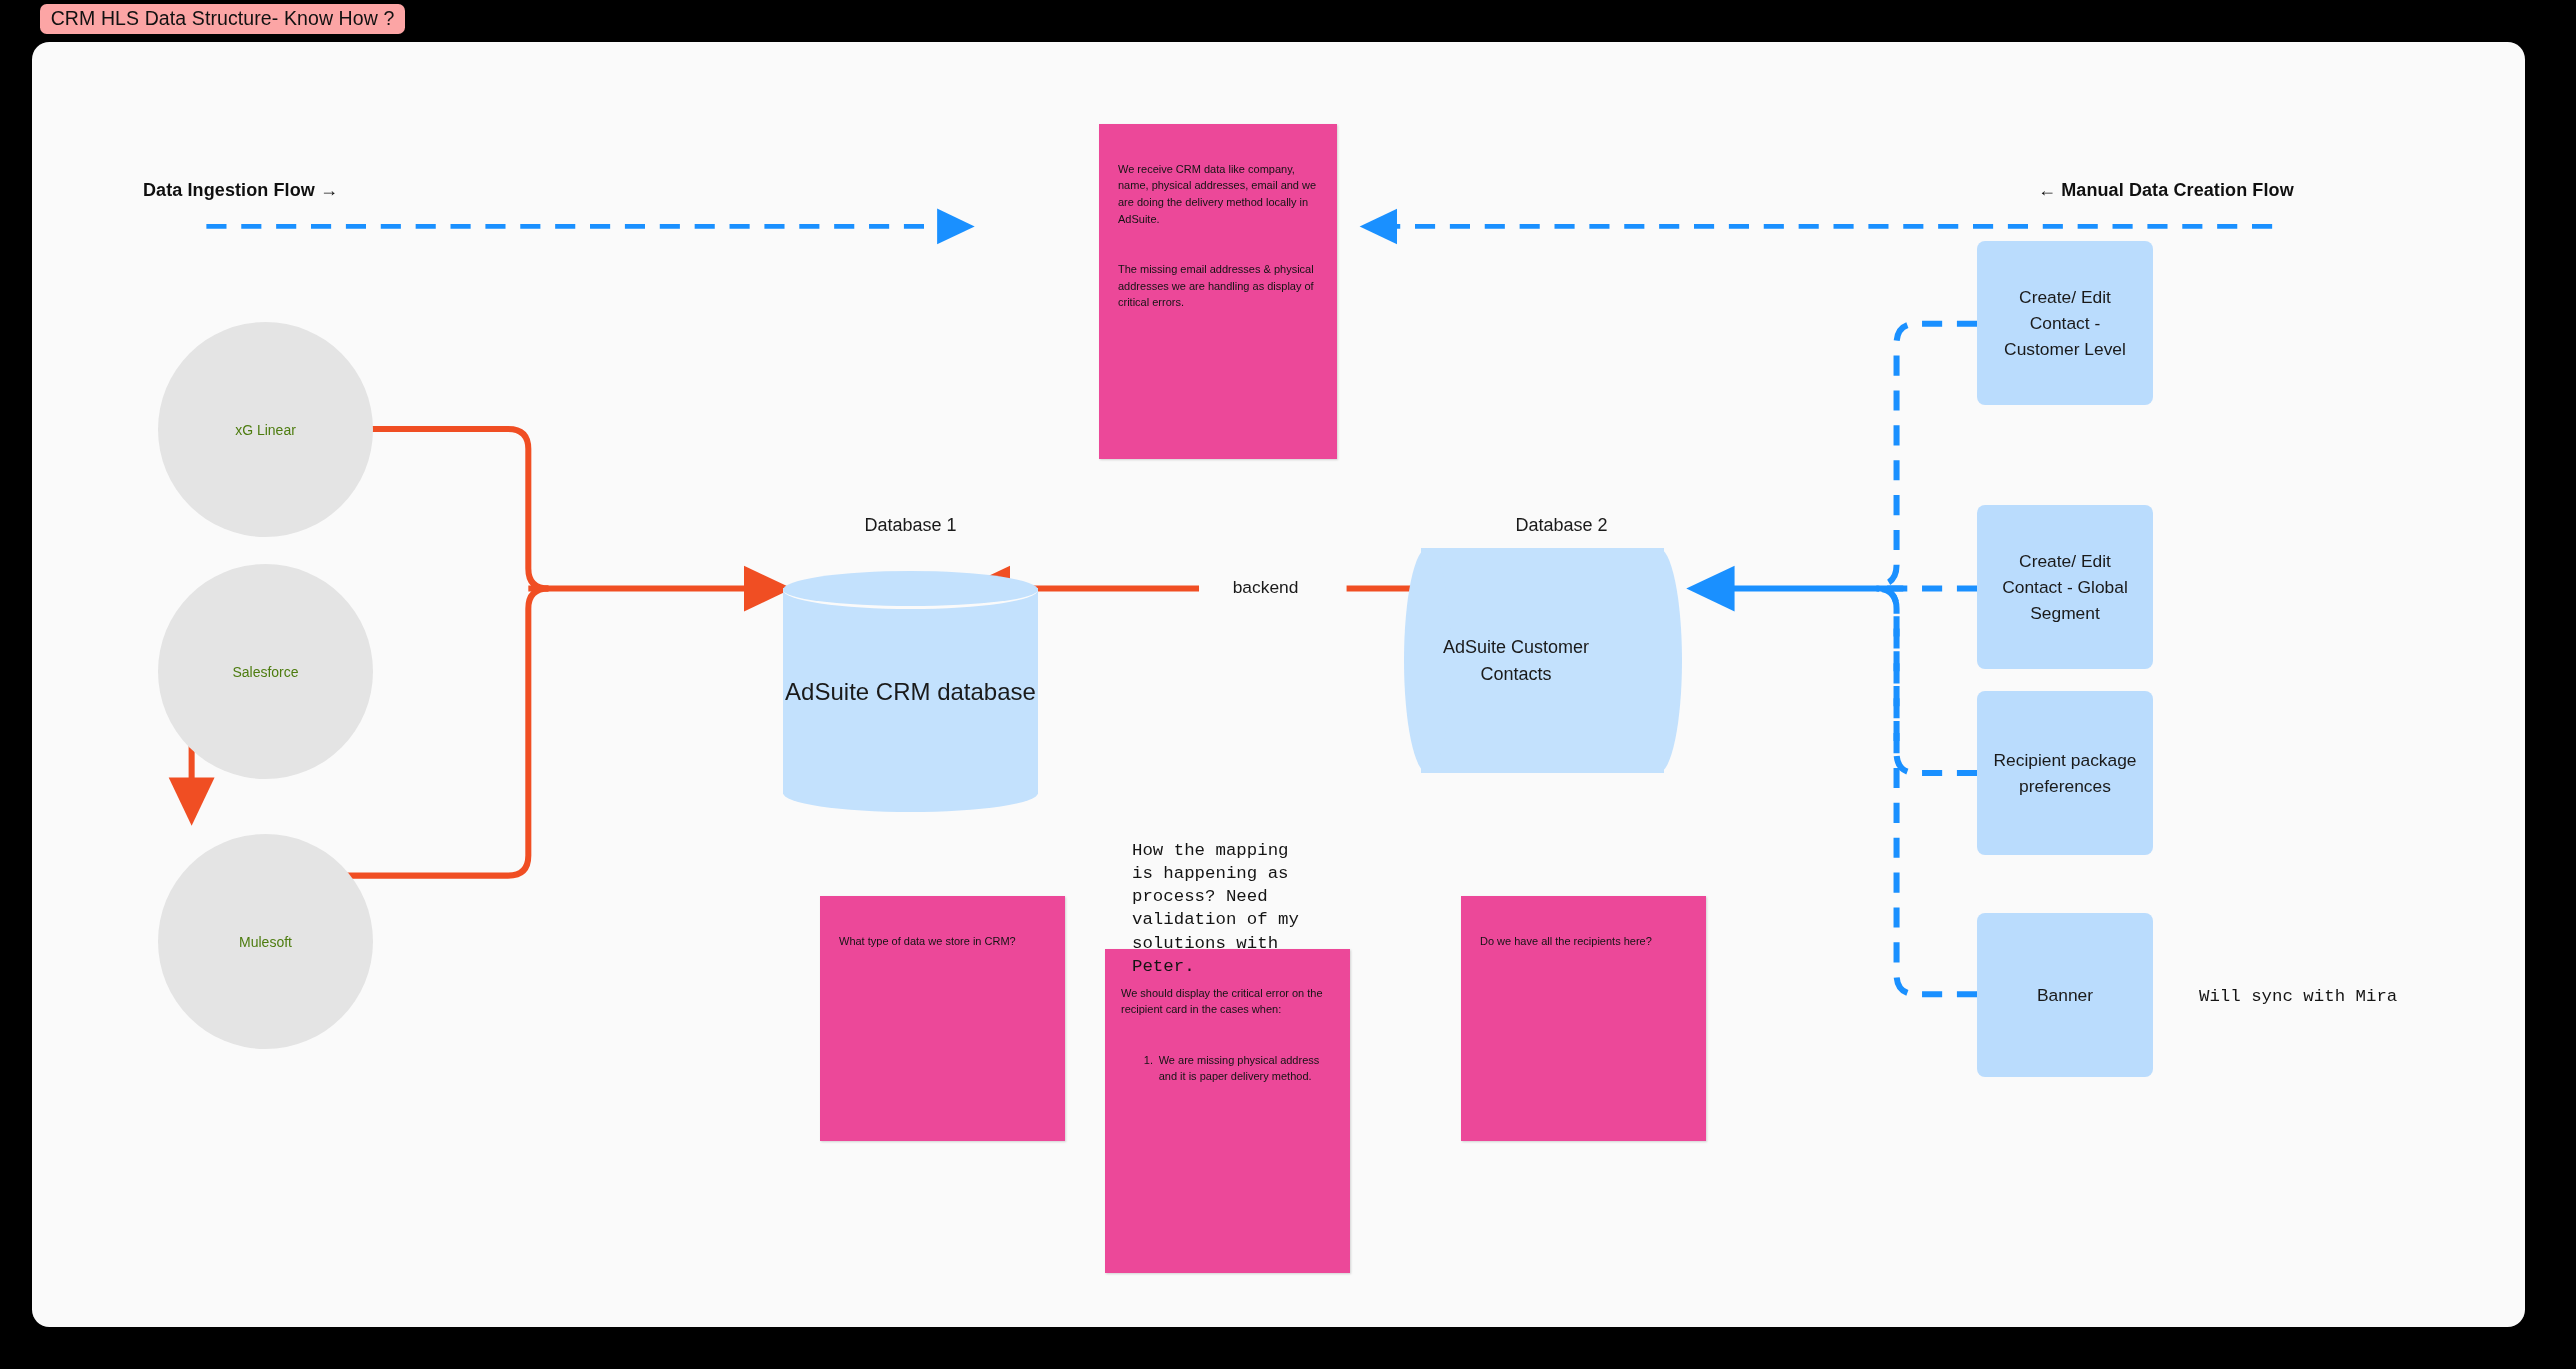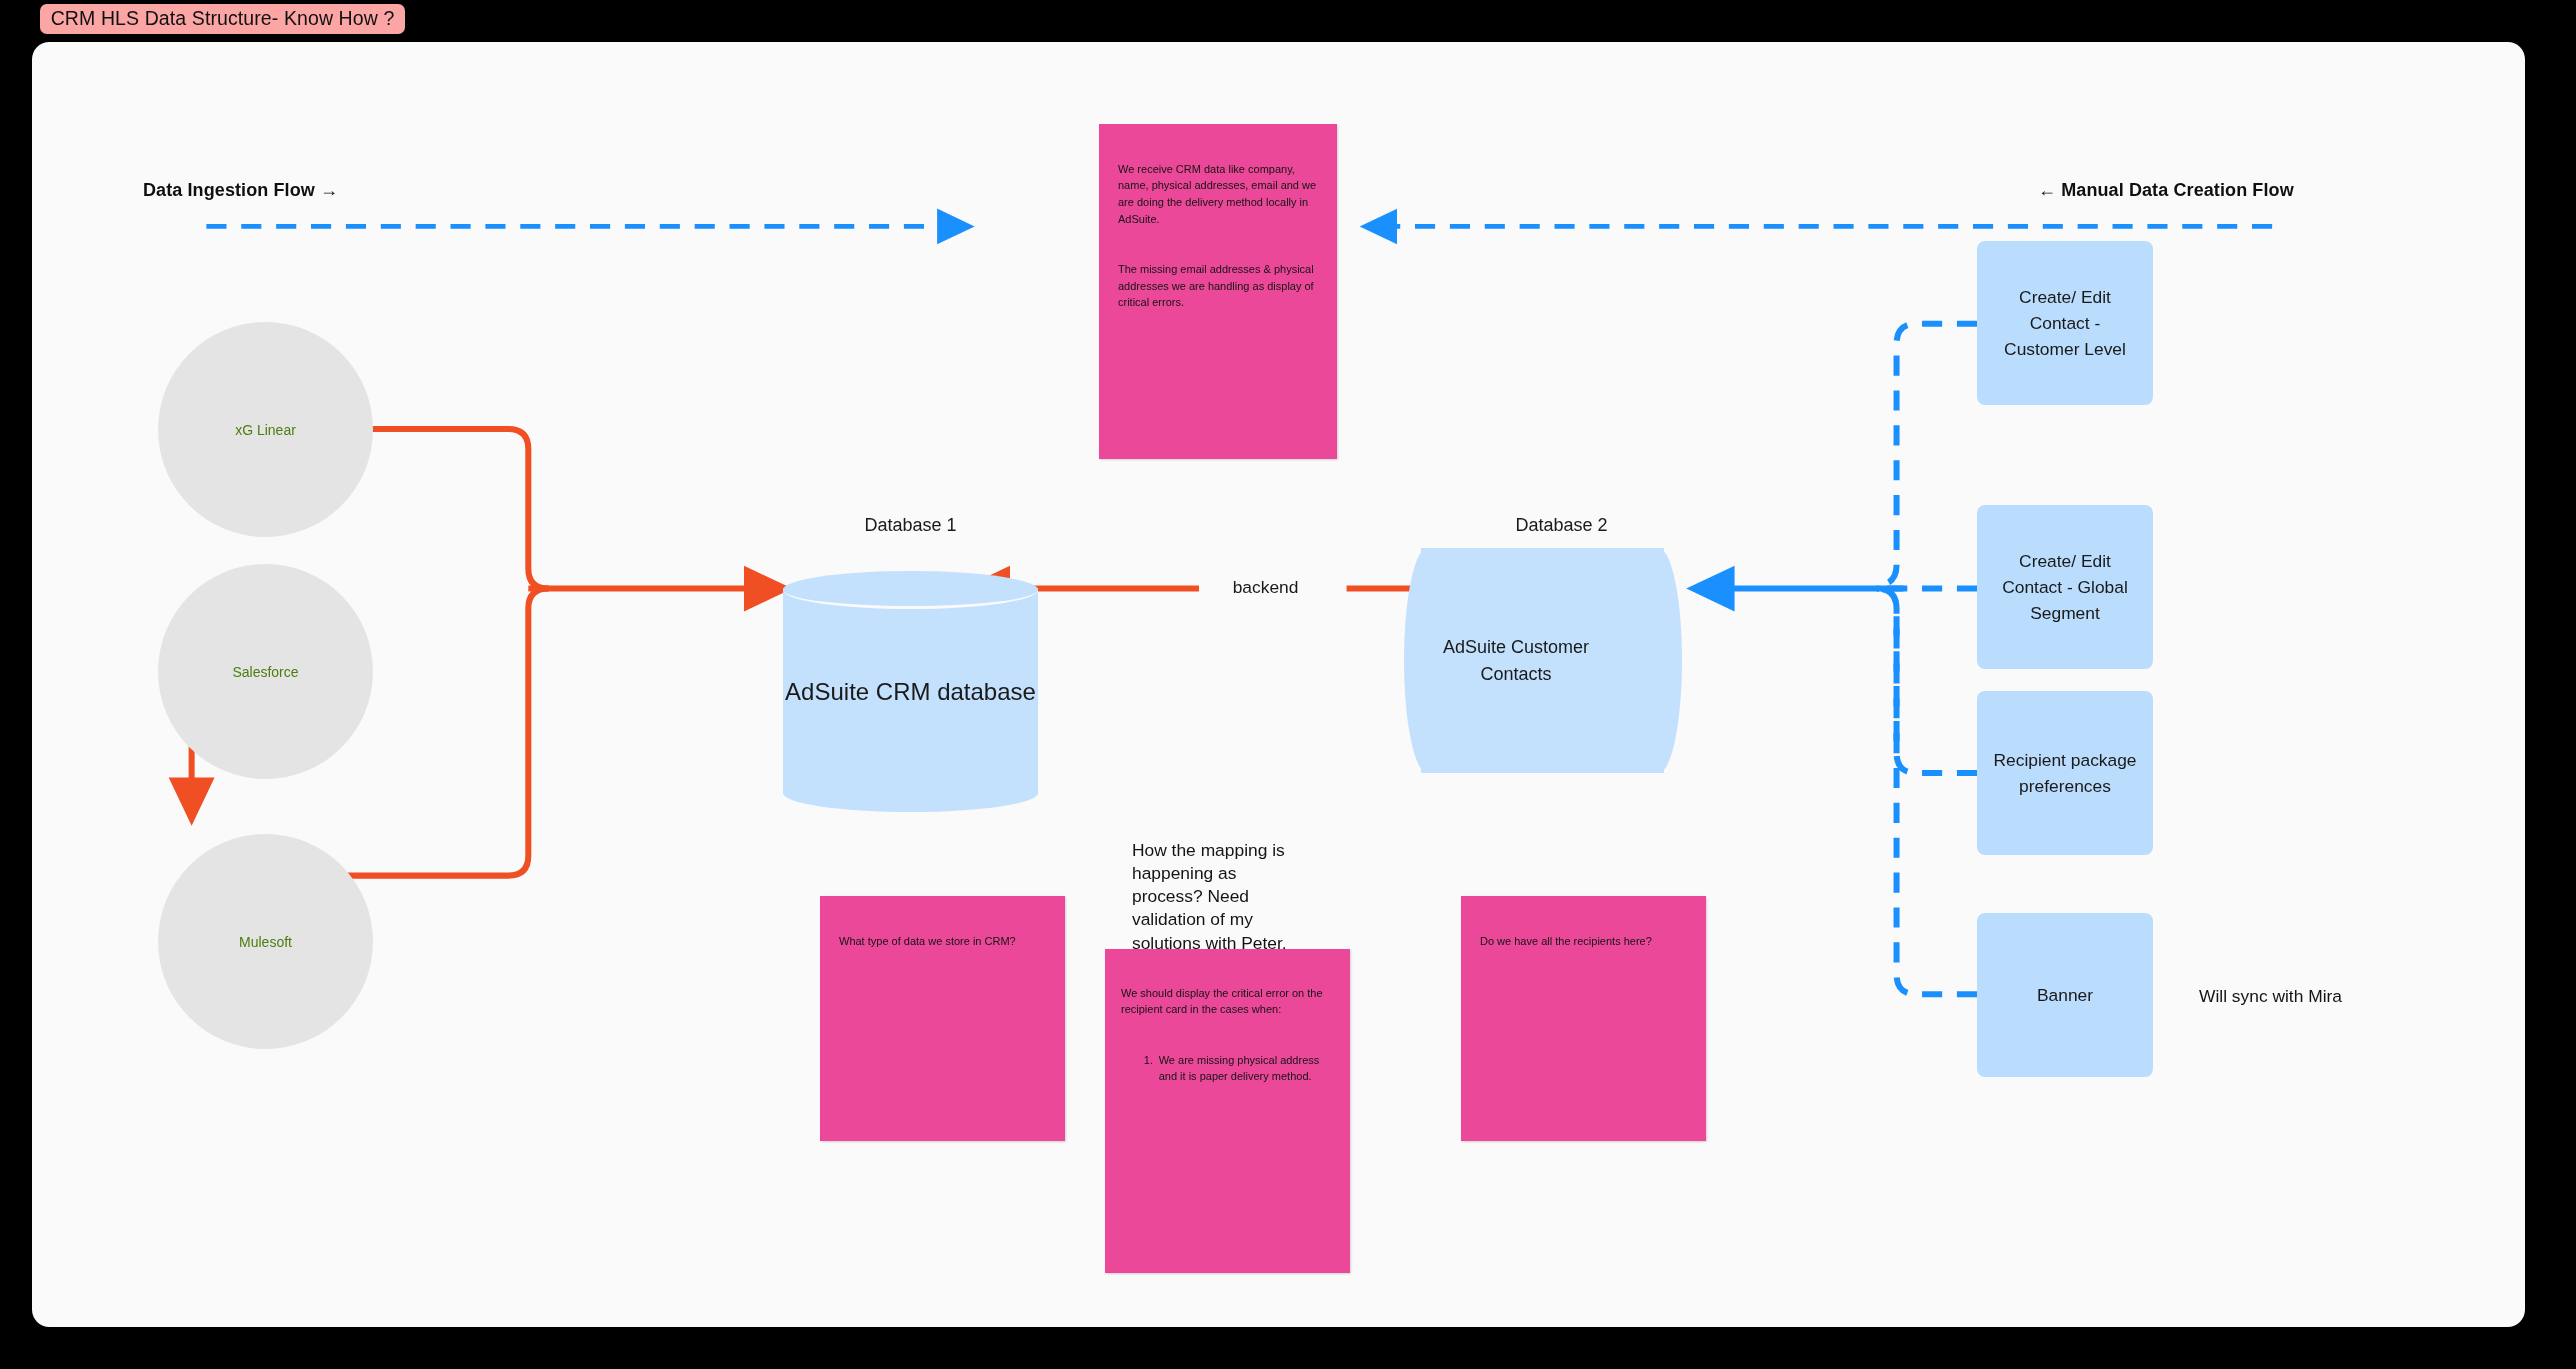--- a/index.html
+++ b/index.html
@@ -219,6 +219,7 @@
     line-height: 1.33;
     color: #141414;
     white-space: pre-line;
+    font-family: Liberation Mono, monospace;
   }
 
   .edge-label {

